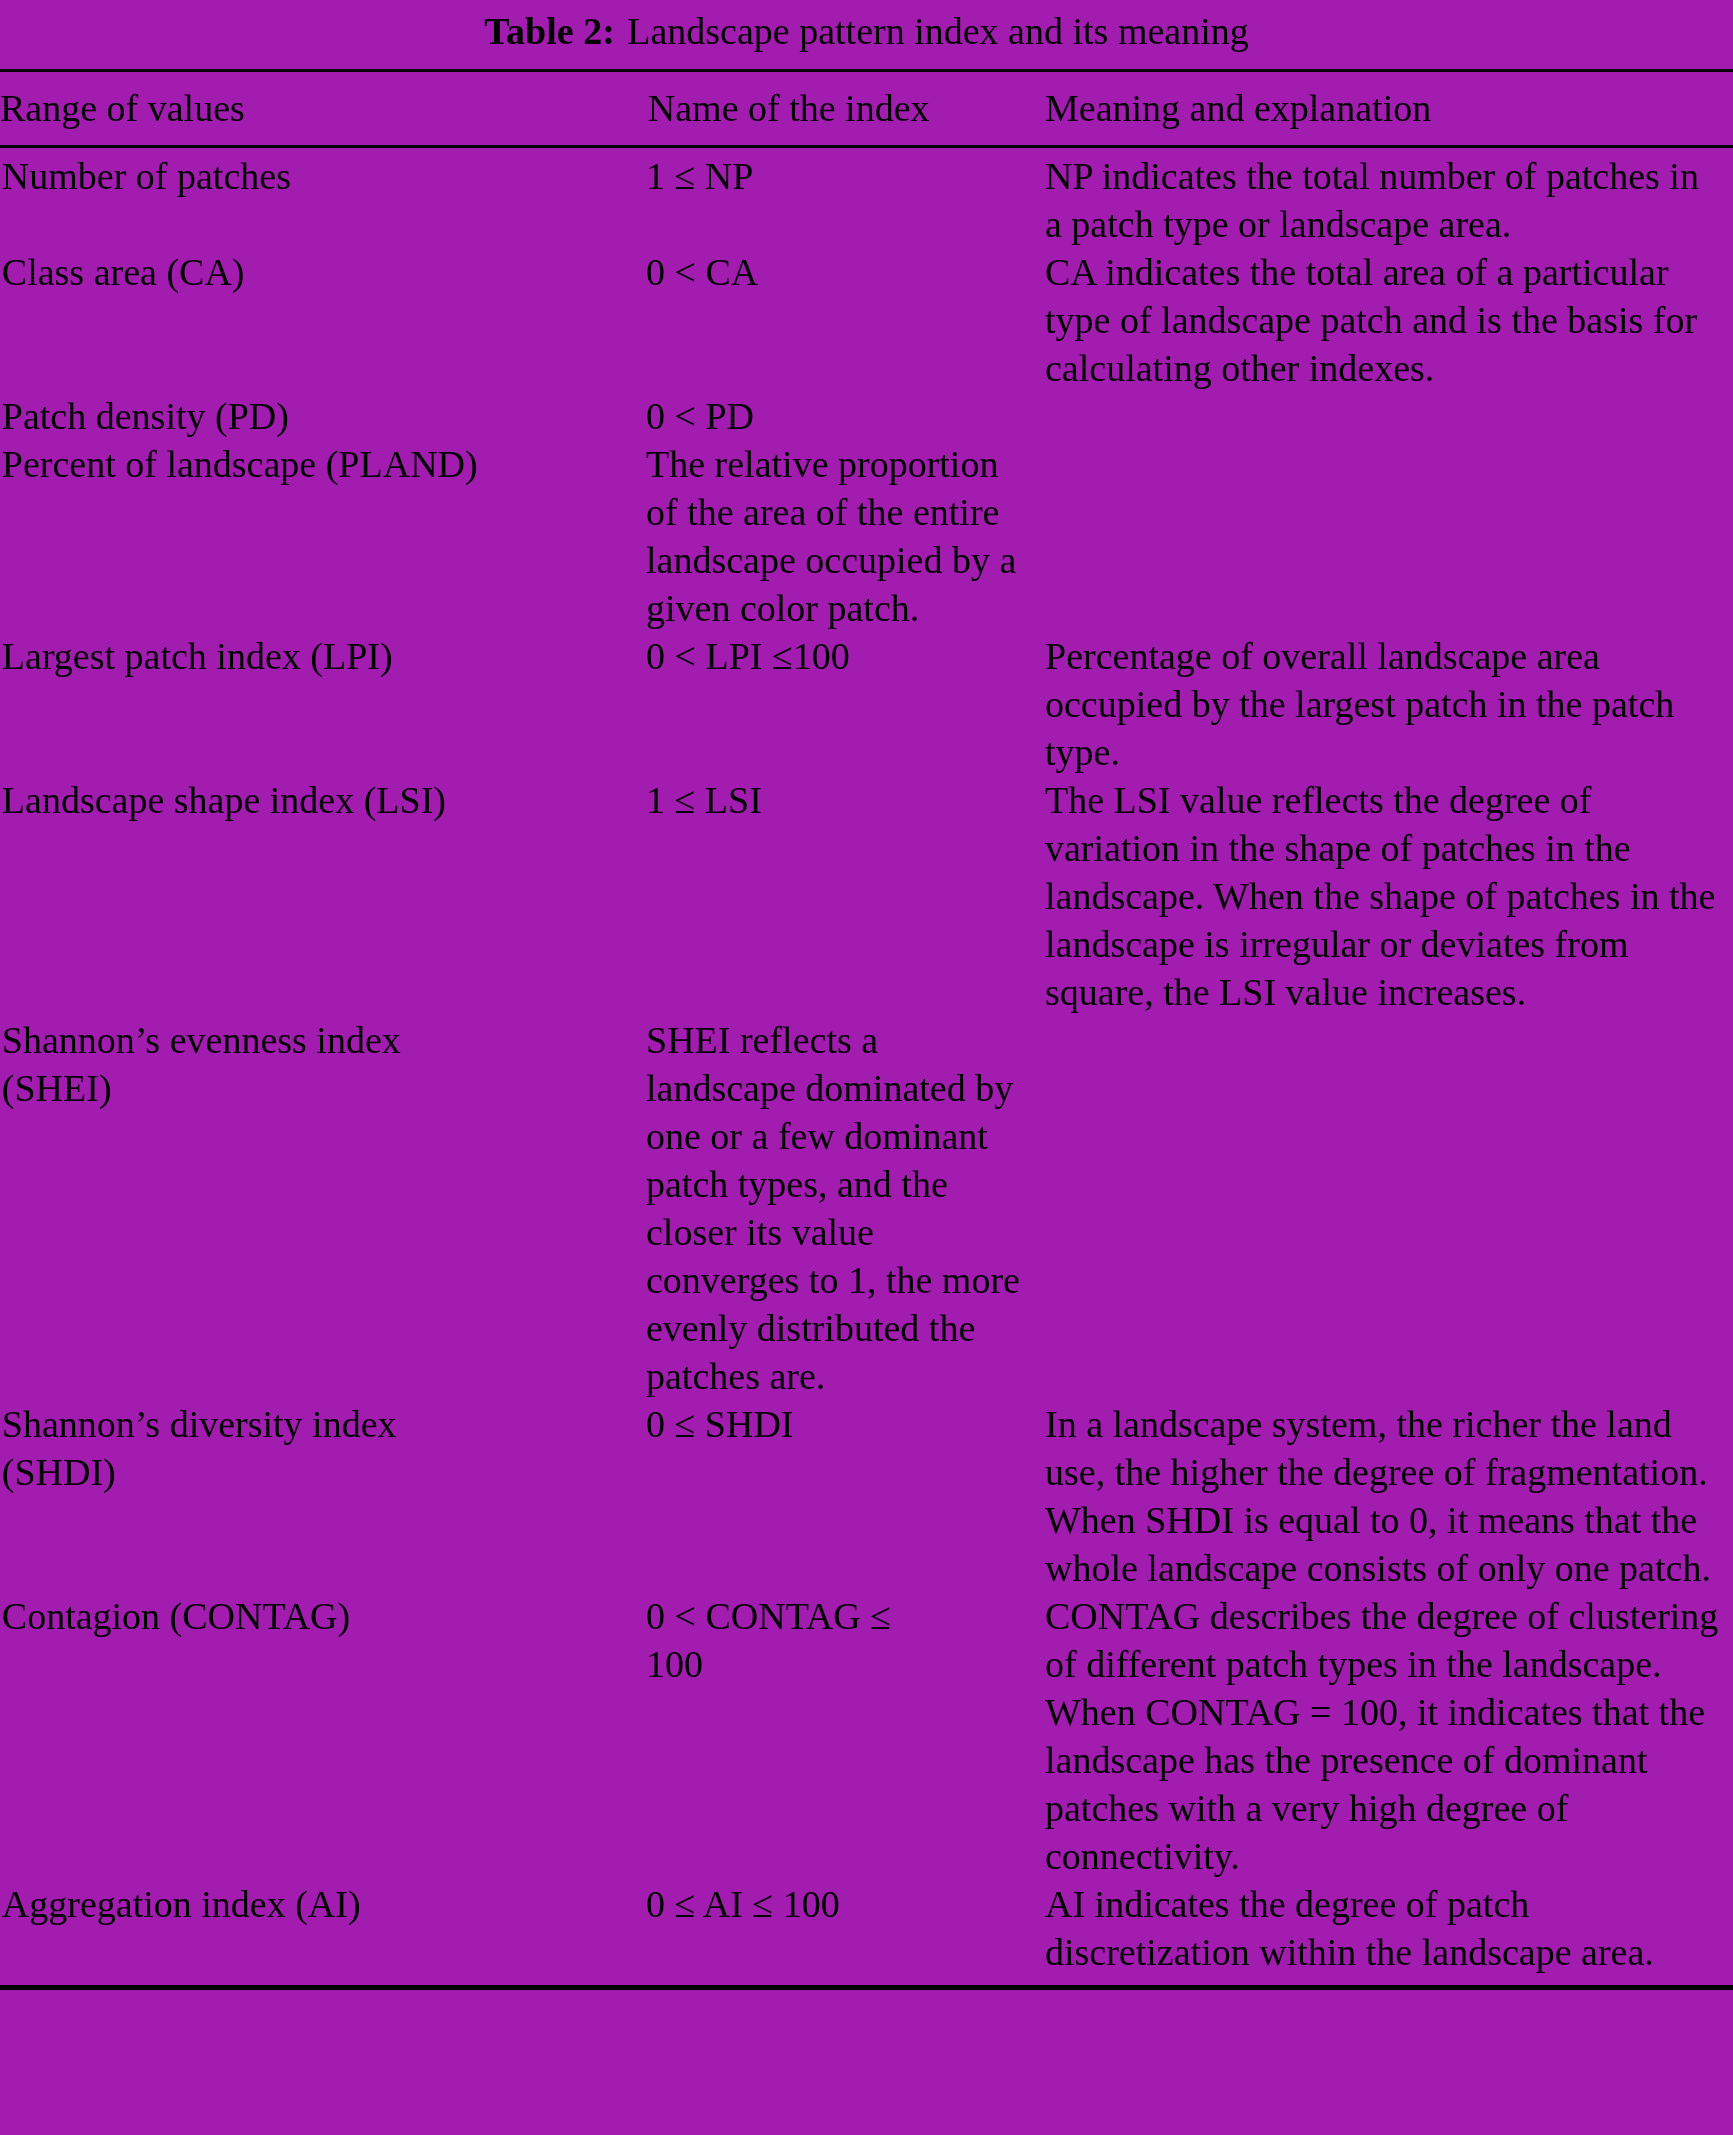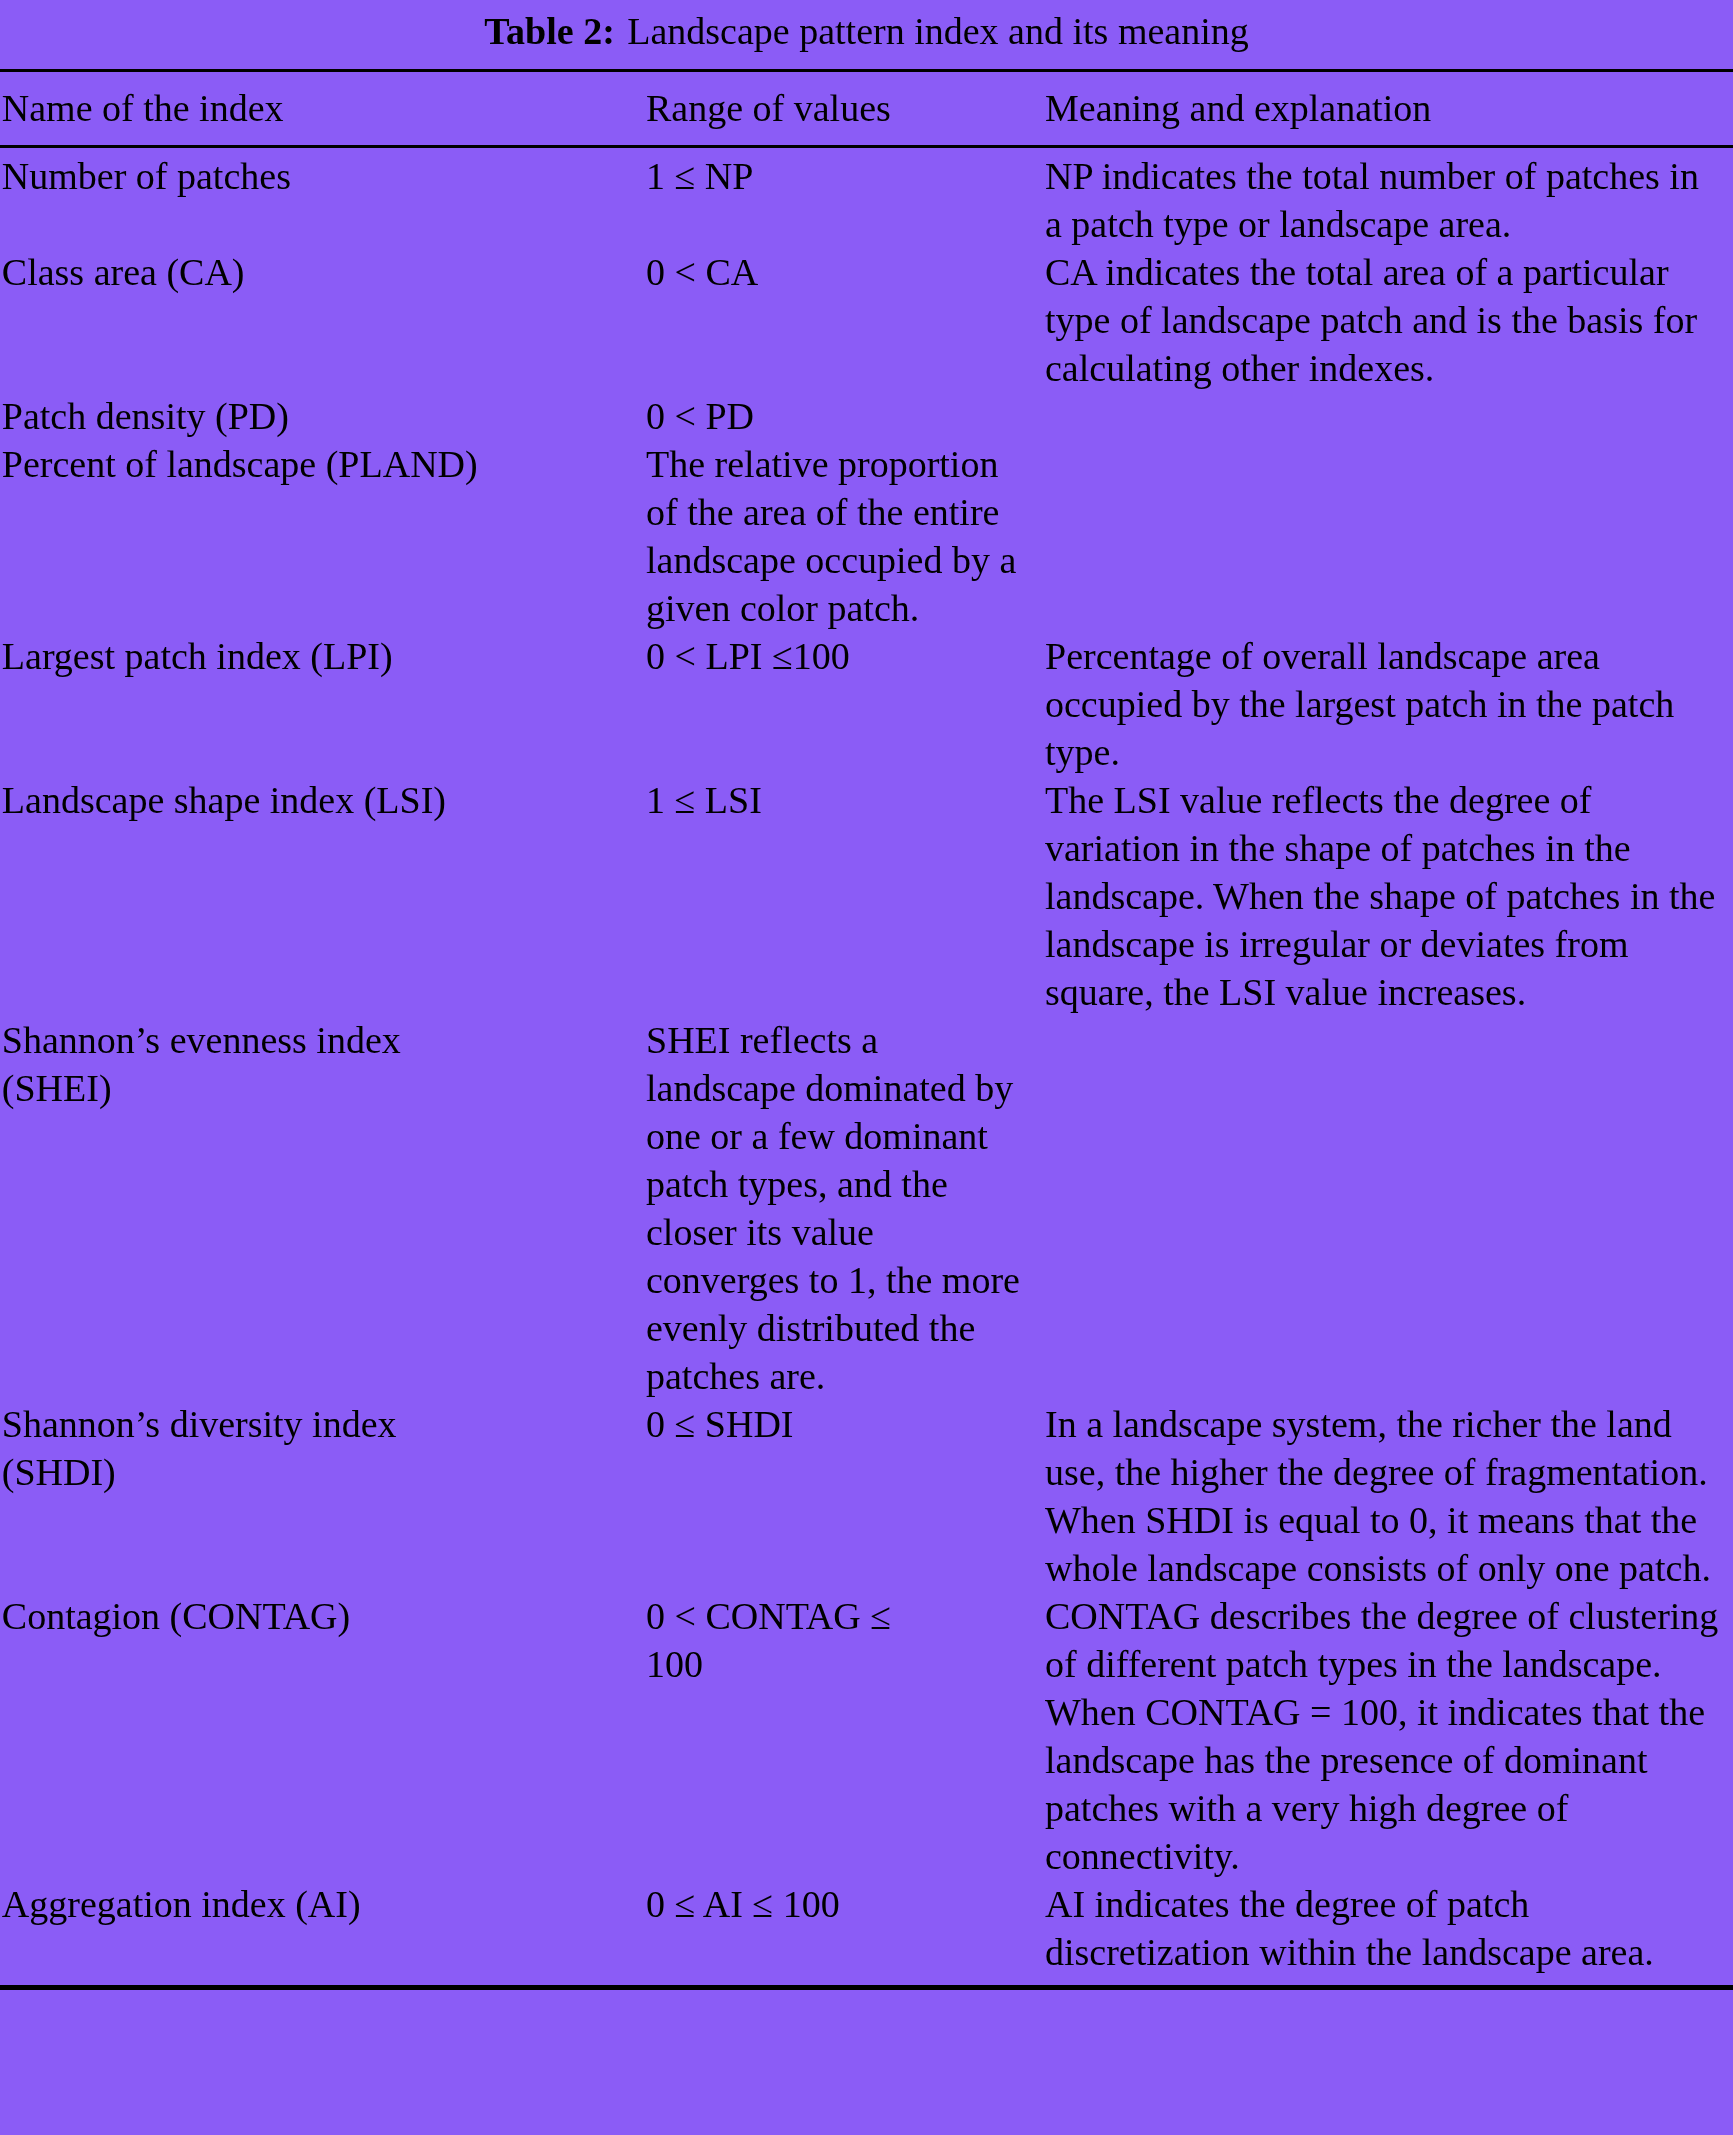--- a/index.html
+++ b/index.html
@@ -8,7 +8,7 @@
     width: 1733px;
     height: 2136px;
     box-sizing: border-box;
-    background: #8b5cf6;
+    background: #a21caf;
     color: #000000;
     font-family: "Liberation Serif", "DejaVu Serif", serif;
     font-size: 38px;

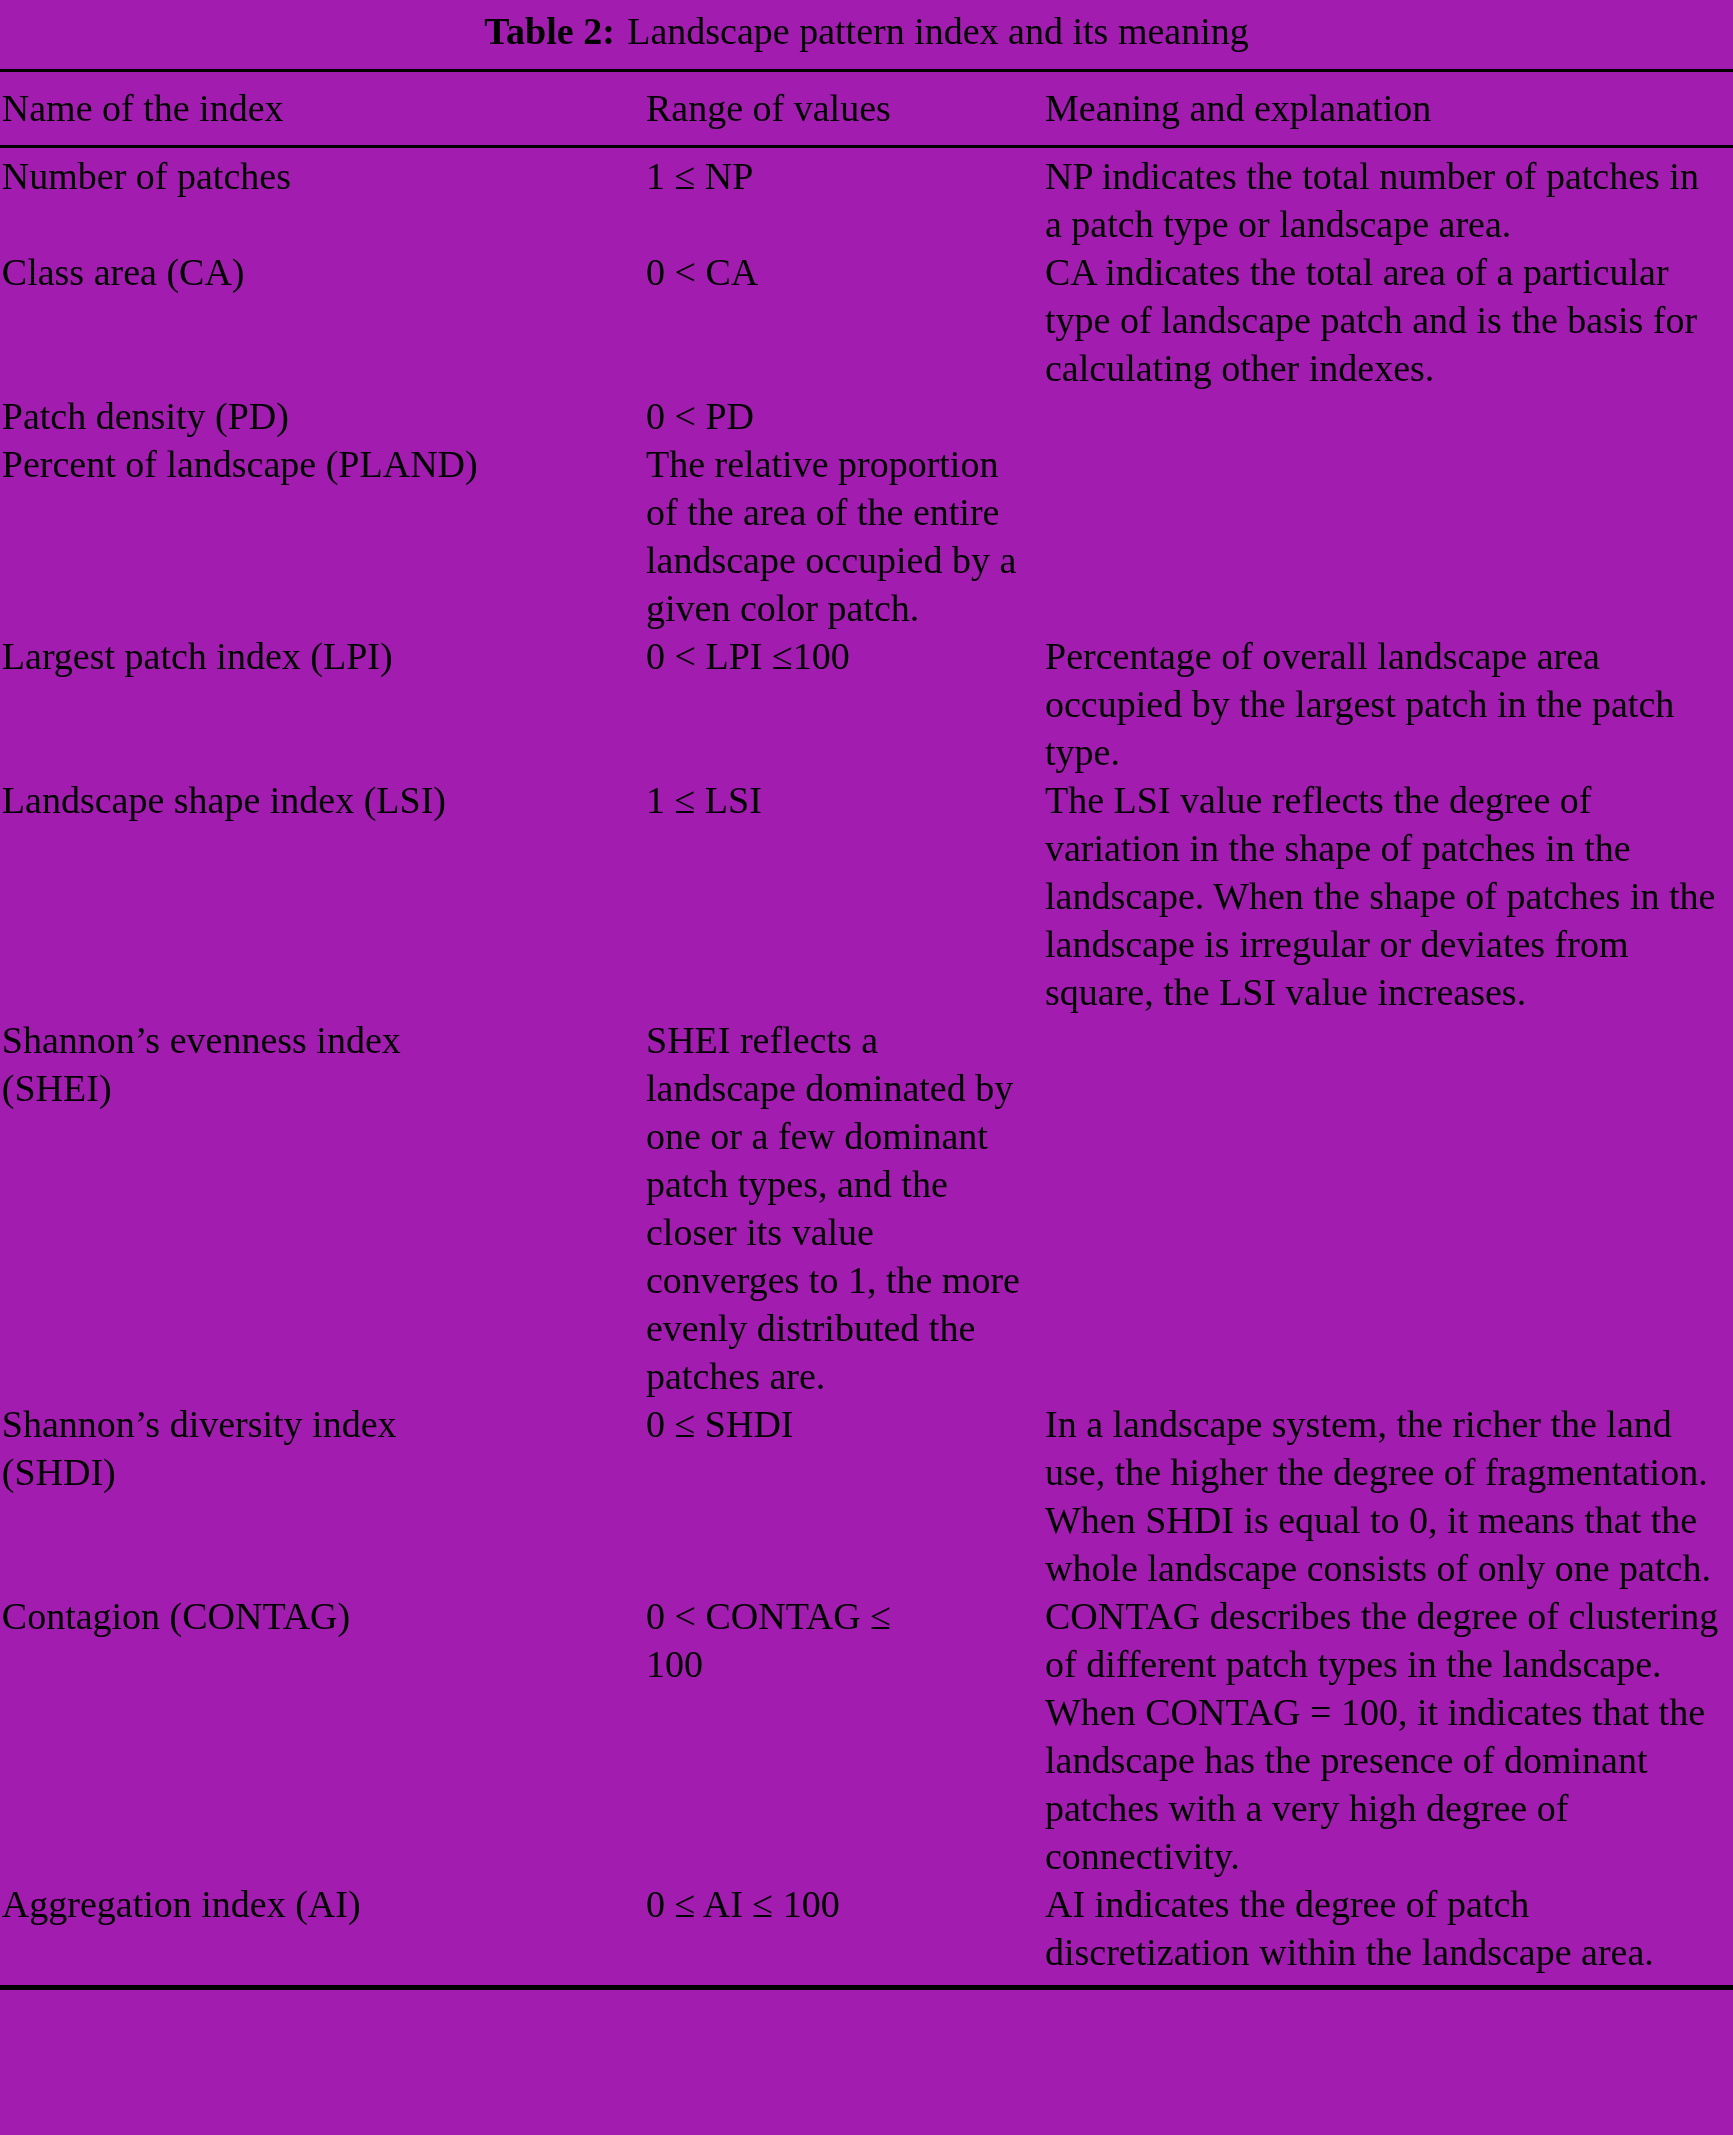--- a/index.html
+++ b/index.html
@@ -56,8 +56,8 @@
   <div class="tbl">
 
     <div class="thead">
+      <div class="cell">Range of values</div>
       <div class="cell hc">Name of the index</div>
-      <div class="cell">Range of values</div>
       <div class="cell">Meaning and explanation</div>
     </div>
 

